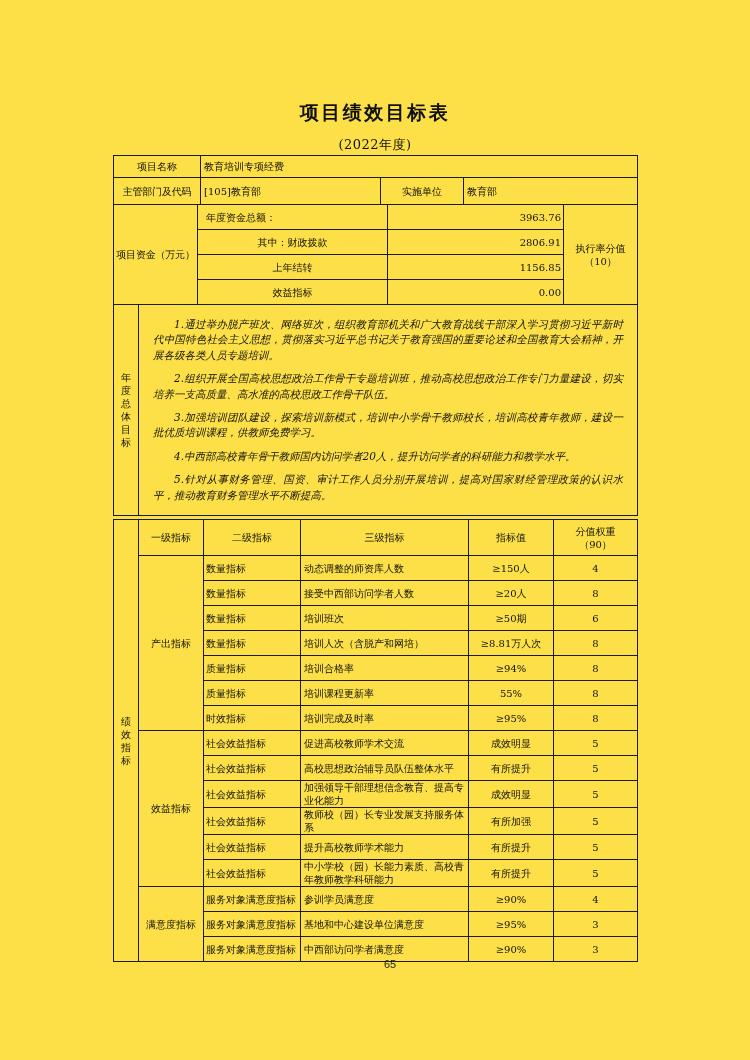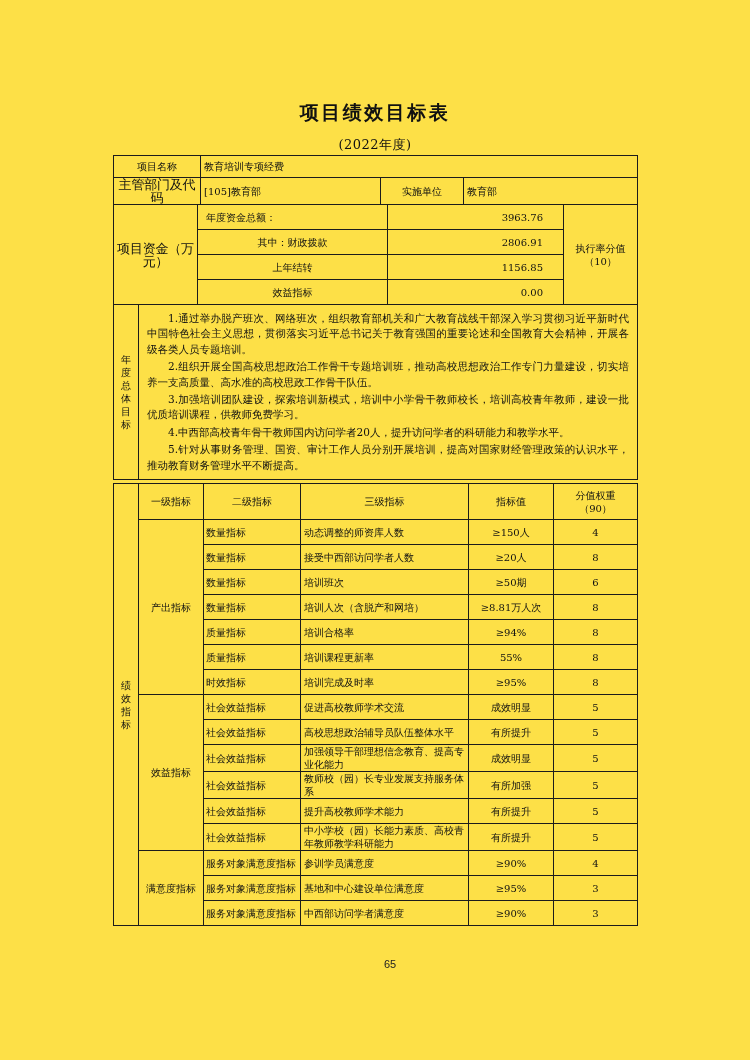--- a/index.html
+++ b/index.html
@@ -29,7 +29,7 @@
   .pl8{padding-left:8px;margin-top:44px;}
   .pr6{padding-right:20px;}
   .pre{white-space:pre-line;}
-  .tight{font-size:13px;padding:0 1px;letter-spacing:-.2px;}
+  .tight{font-size:10px;padding:0 1px;letter-spacing:-.2px;}
   .c2{padding:0 2px;}
   .t-info tr.r1{height:22px;}
   .t-info tr.r2{height:27px;}

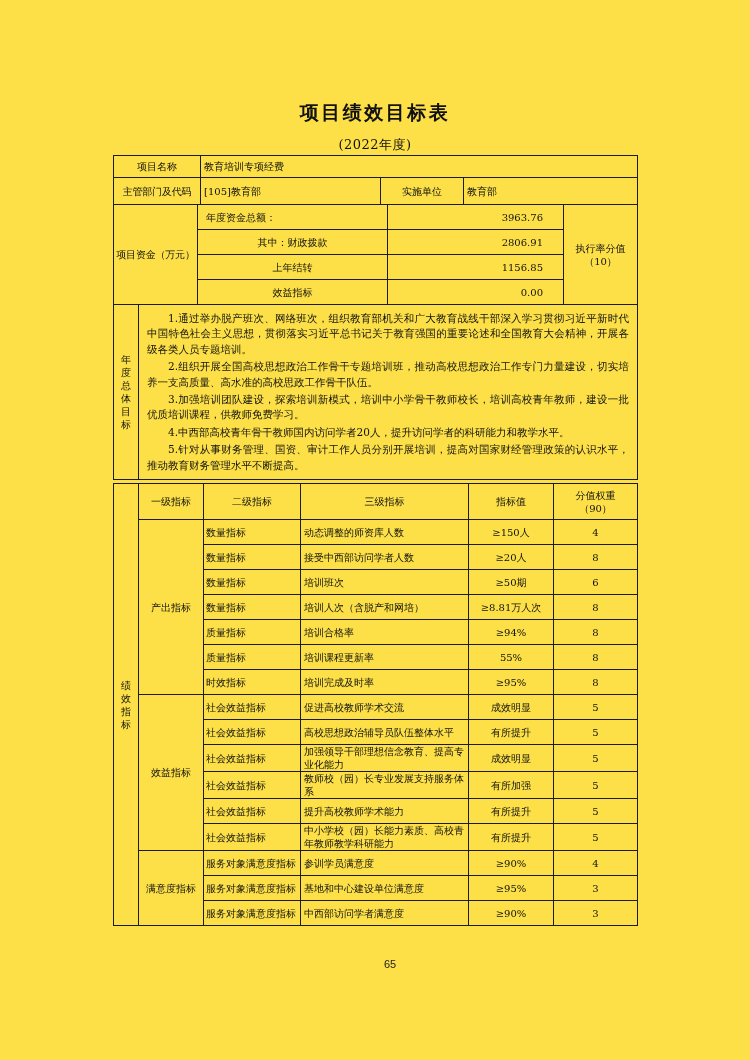--- a/index.html
+++ b/index.html
@@ -27,7 +27,7 @@
   .c-left{text-align:left;}
   .c-right{text-align:right;}
   .pl8{padding-left:8px;margin-top:44px;}
-  .pr6{padding-right:20px;}
+  .pr6{padding-right:2px;}
   .pre{white-space:pre-line;}
   .tight{font-size:10px;padding:0 1px;letter-spacing:-.2px;}
   .c2{padding:0 2px;}

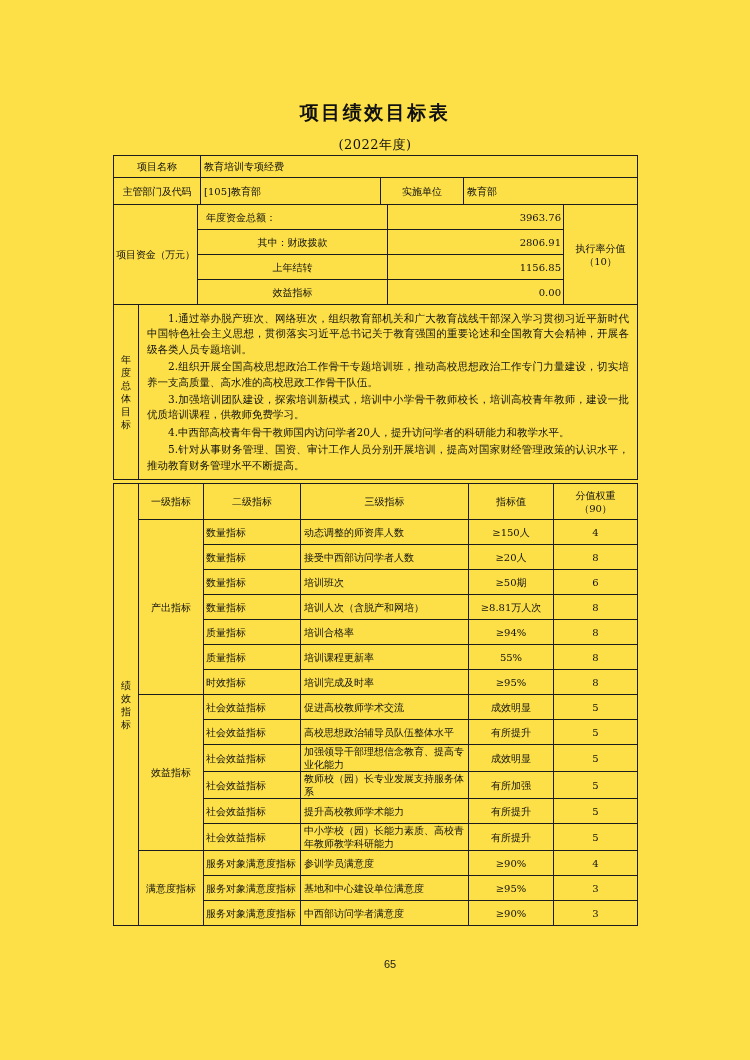--- a/index.html
+++ b/index.html
@@ -39,7 +39,7 @@
     padding:4px 6px;font-size:10.5px;line-height:15.4px;
     text-align:justify;vertical-align:middle;
   }
-  .t-goal .goal-text p{margin:2px;text-indent:21px;}
+  .t-goal .goal-text p{margin:8px;text-indent:21px;font-style:italic;}
   .t-ind tr.h-row{height:36px;}
   .t-ind tr{height:25px;}
   .footer{

